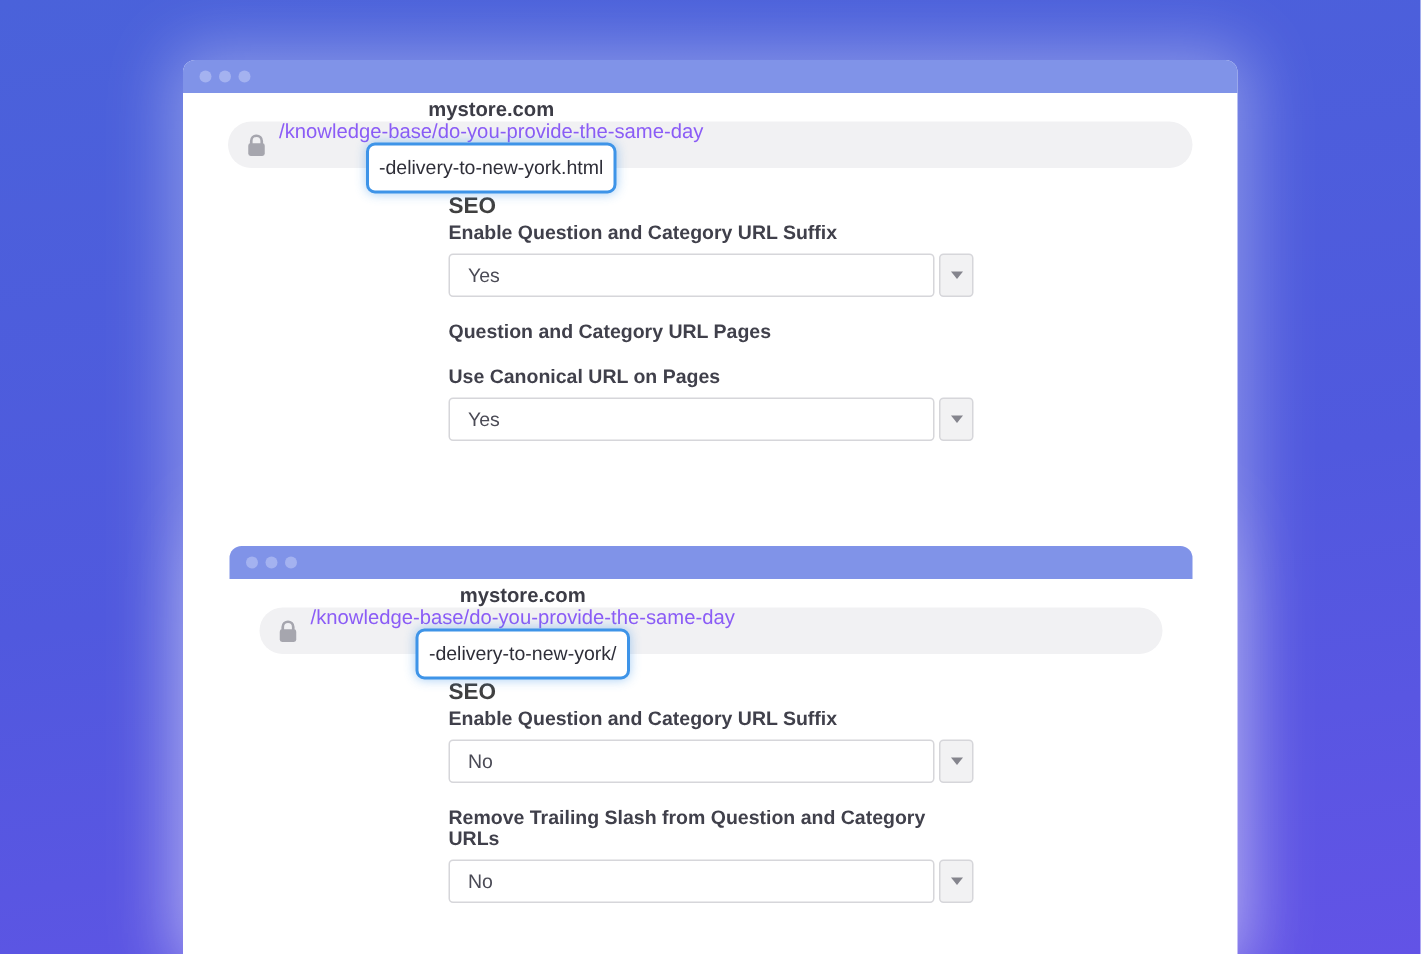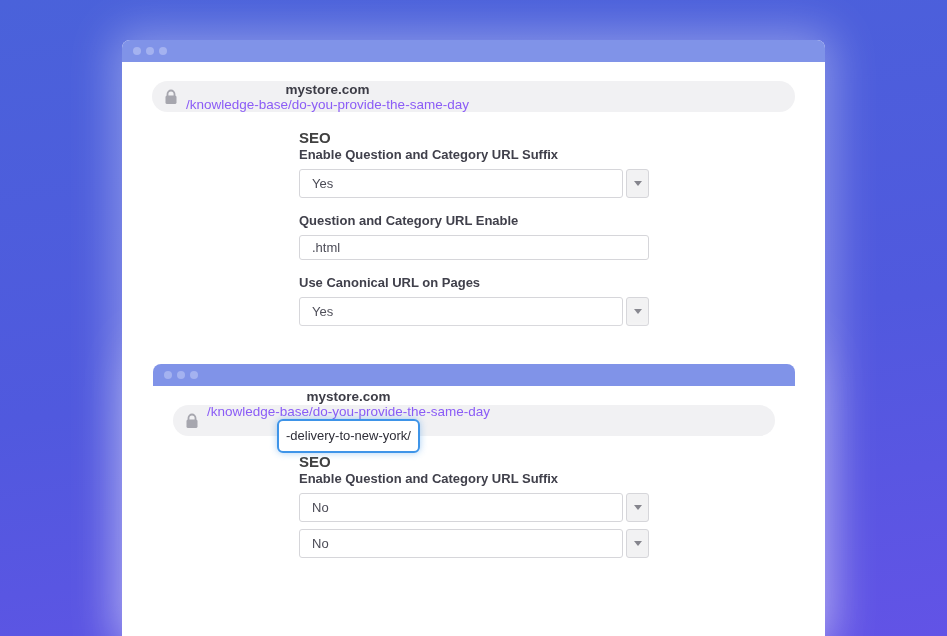--- a/index.html
+++ b/index.html
@@ -155,6 +155,7 @@
     <span class="url-text">
         <span class="url-domain">mystore.com</span>
         <span class="url-path">/knowledge-base/do-you-provide-the-same-day</span>
+        <span class="url-highlight">-delivery-to-new-york.html</span>
       </span>
   </div>
 

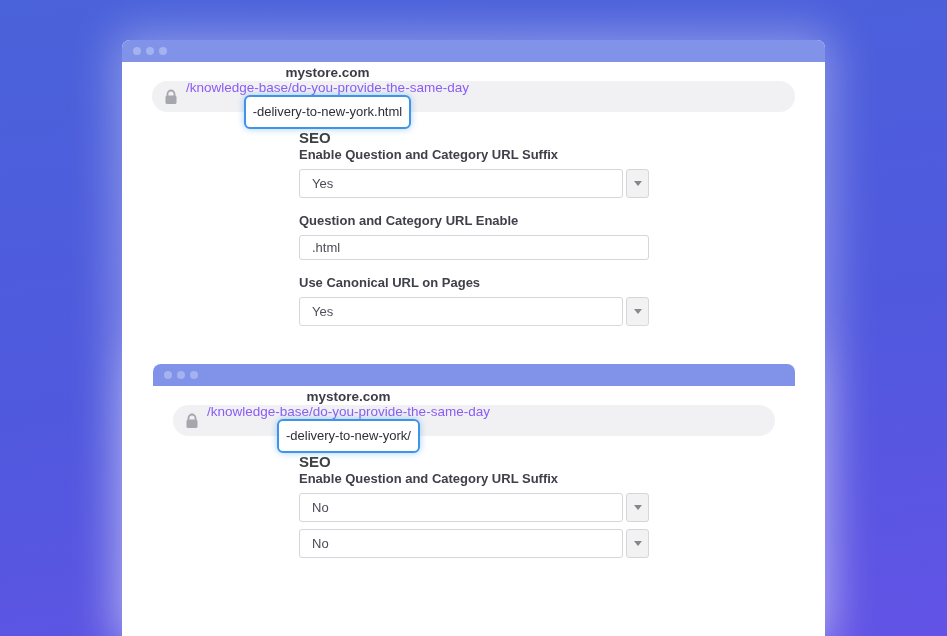--- a/index.html
+++ b/index.html
@@ -170,7 +170,7 @@
       </div>
     </div>
 
-    <div class="field-label gap-lg">Question and Category URL Enable</div>
+    <div class="field-label gap-lg">Question and Category URL Pages</div>
     <input class="text-input" type="text" value=".html" style="">
 
     <div class="field-label gap-lg">Use Canonical URL on Pages</div>

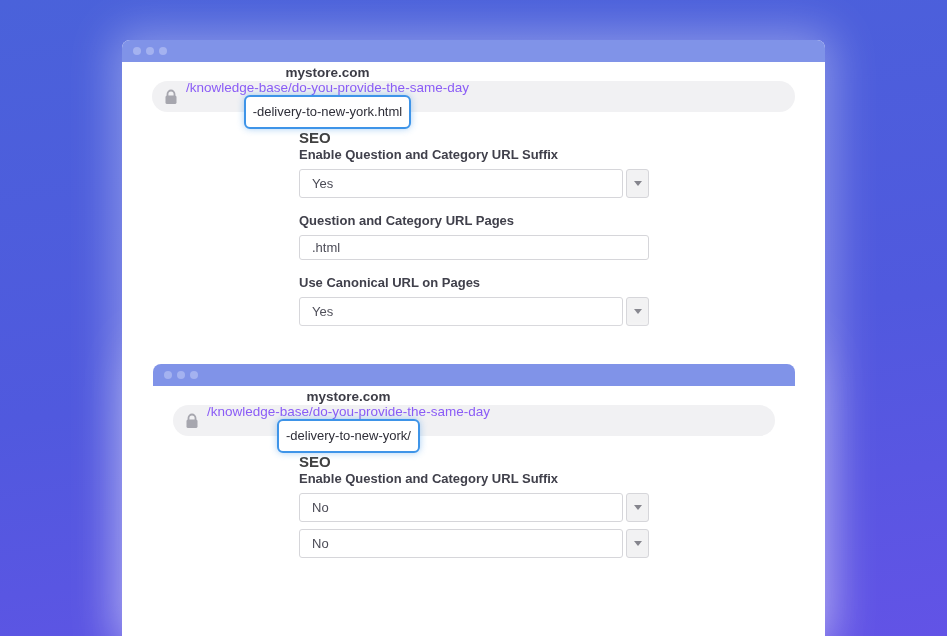--- a/index.html
+++ b/index.html
@@ -171,7 +171,6 @@
     </div>
 
     <div class="field-label gap-lg">Question and Category URL Pages</div>
-    <input class="text-input" type="text" value=".html" style="">
 
     <div class="field-label gap-lg">Use Canonical URL on Pages</div>
     <div class="select-control">

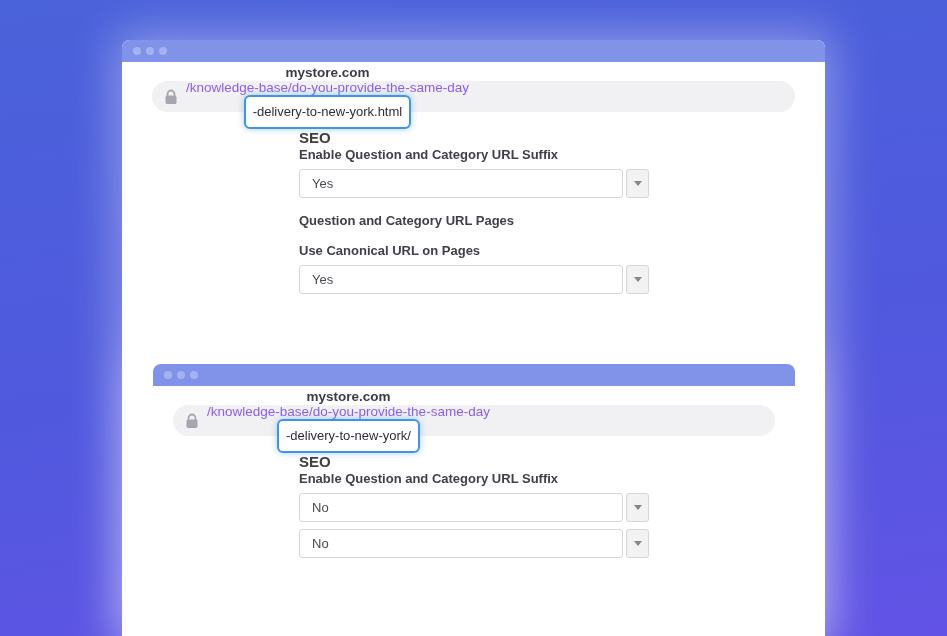--- a/index.html
+++ b/index.html
@@ -214,6 +214,7 @@
       </div>
     </div>
 
+    <div class="field-label gap-lg">Remove Trailing Slash from Question and Category URLs</div>
     <div class="select-control">
       <div class="select-main">No</div>
       <div class="select-arrow-box">

